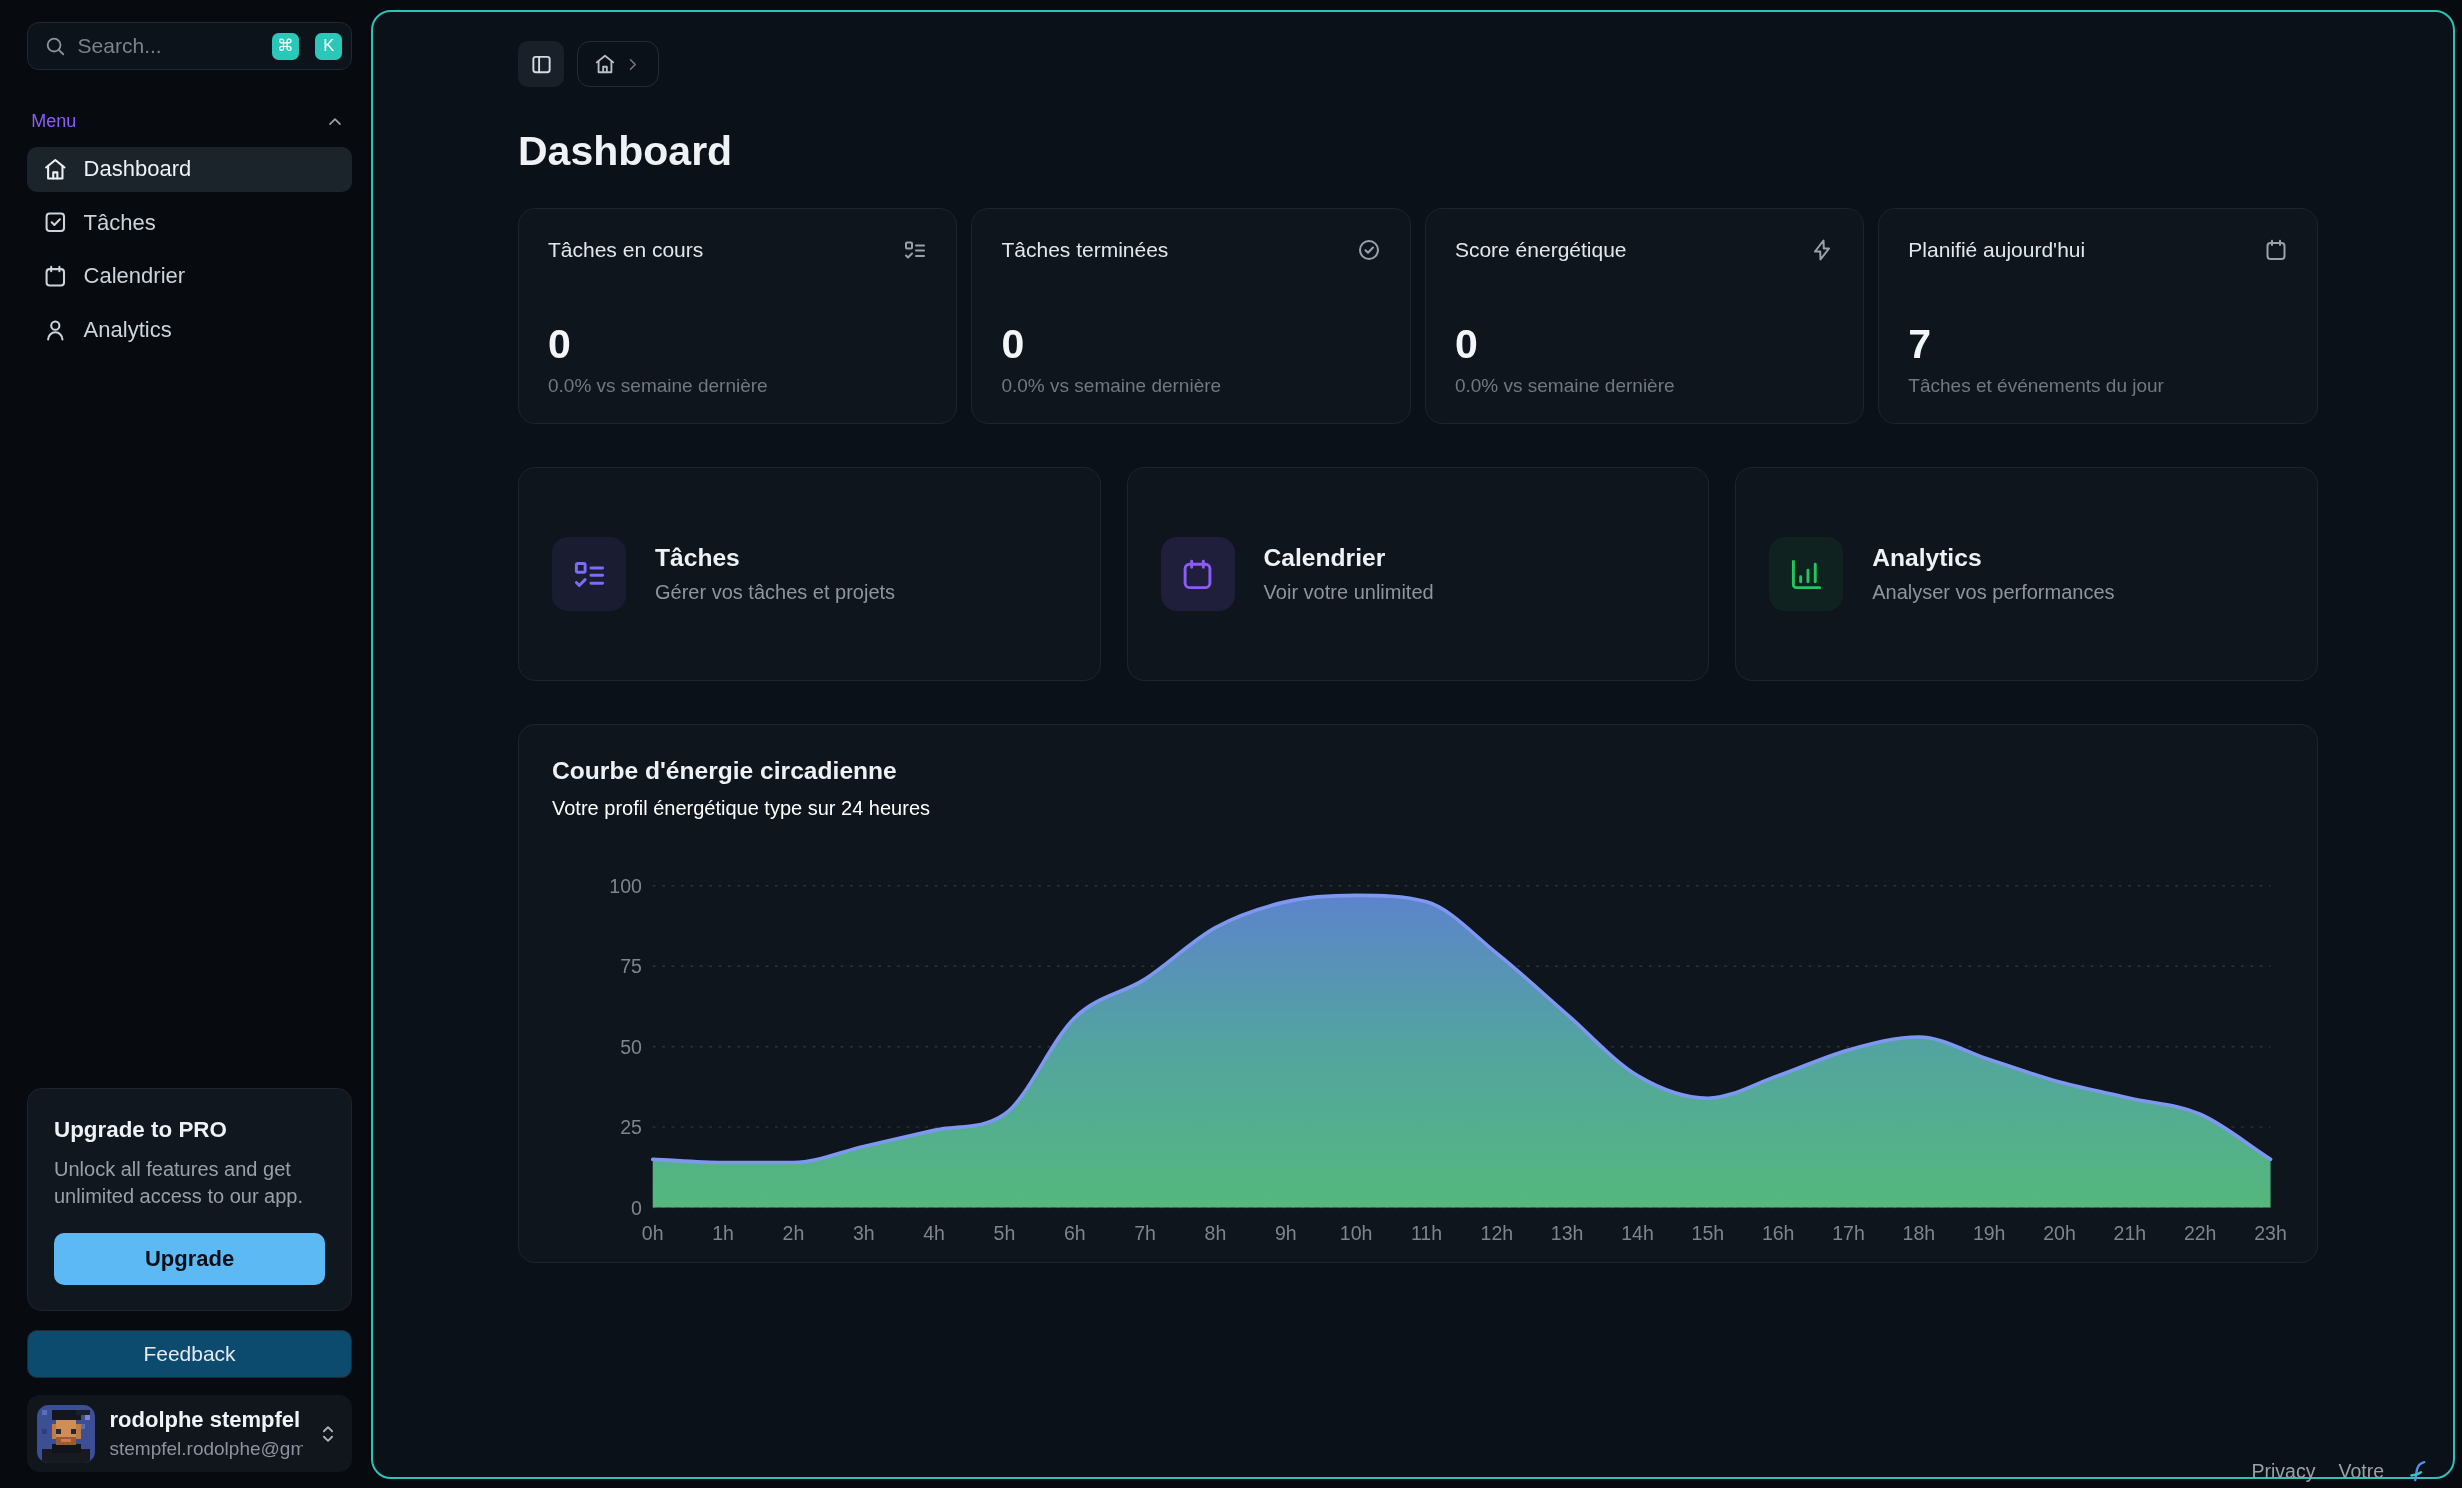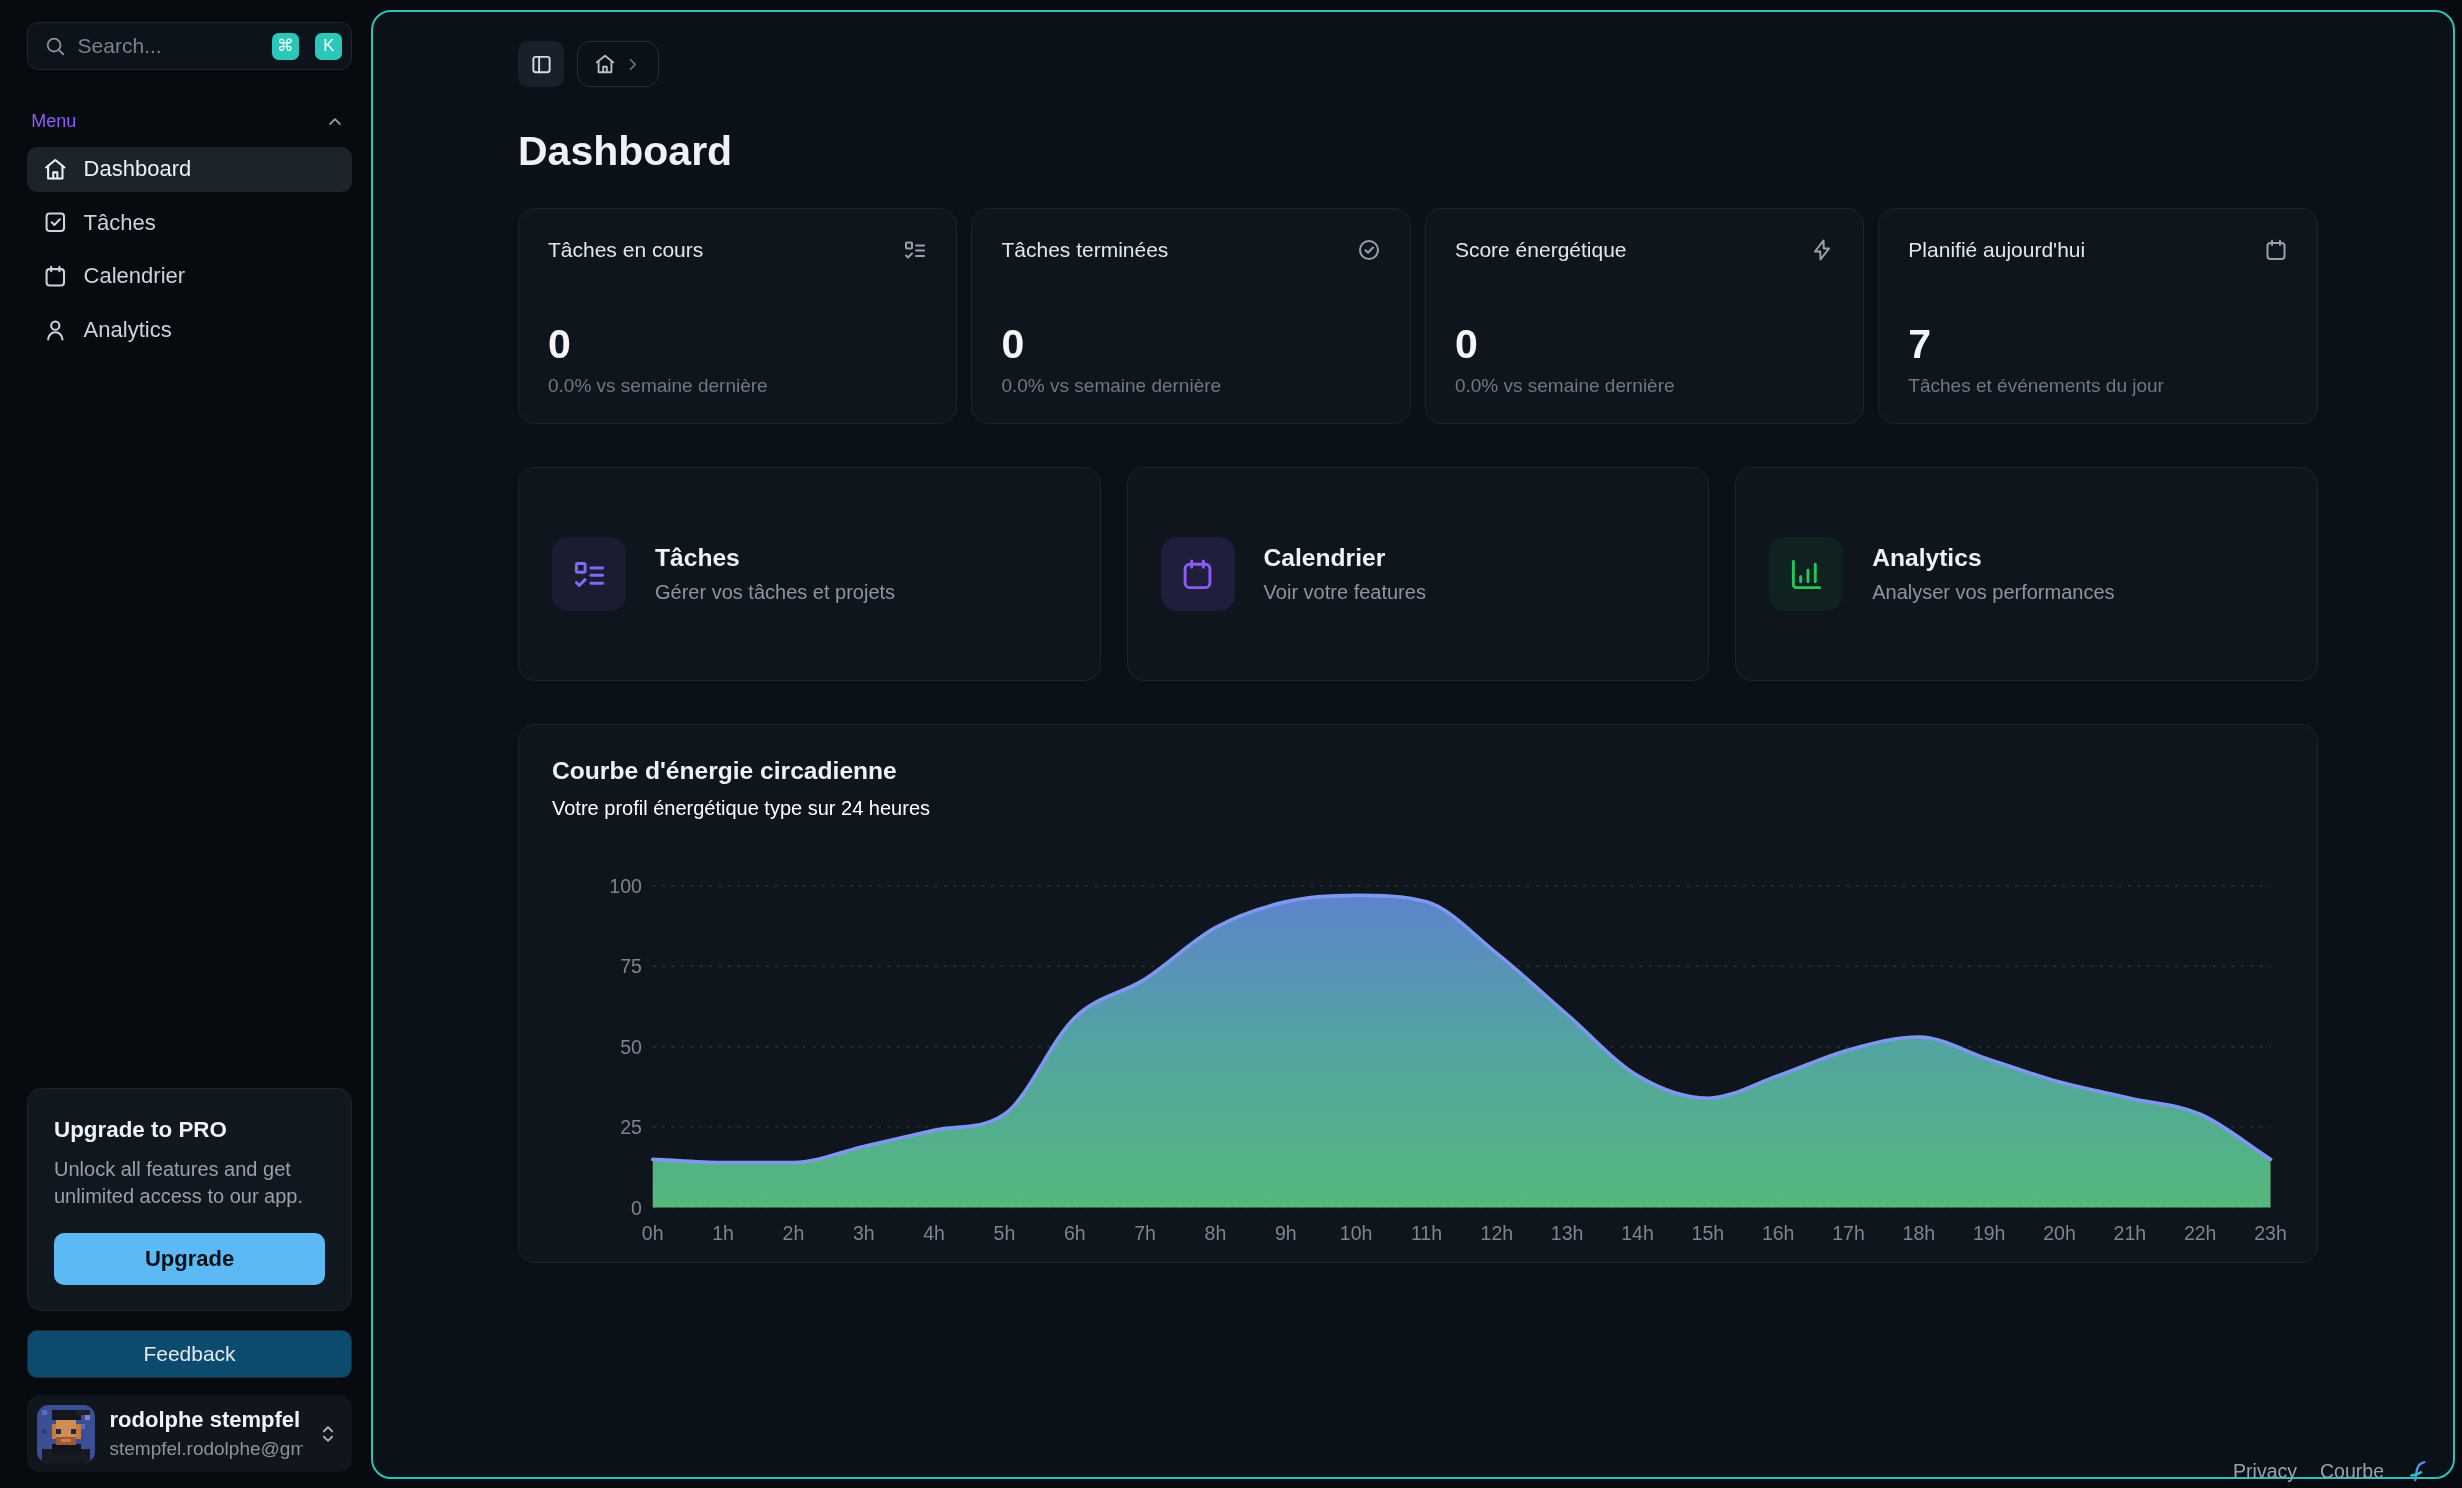--- a/index.html
+++ b/index.html
@@ -359,7 +359,7 @@
       </span>
       <span>
         <div class="sc-title">Calendrier</div>
-        <div class="sc-sub">Voir votre features</div>
+        <div class="sc-sub">Voir votre unlimited</div>
       </span>
     </div>
     <div class="card shortcut-card">

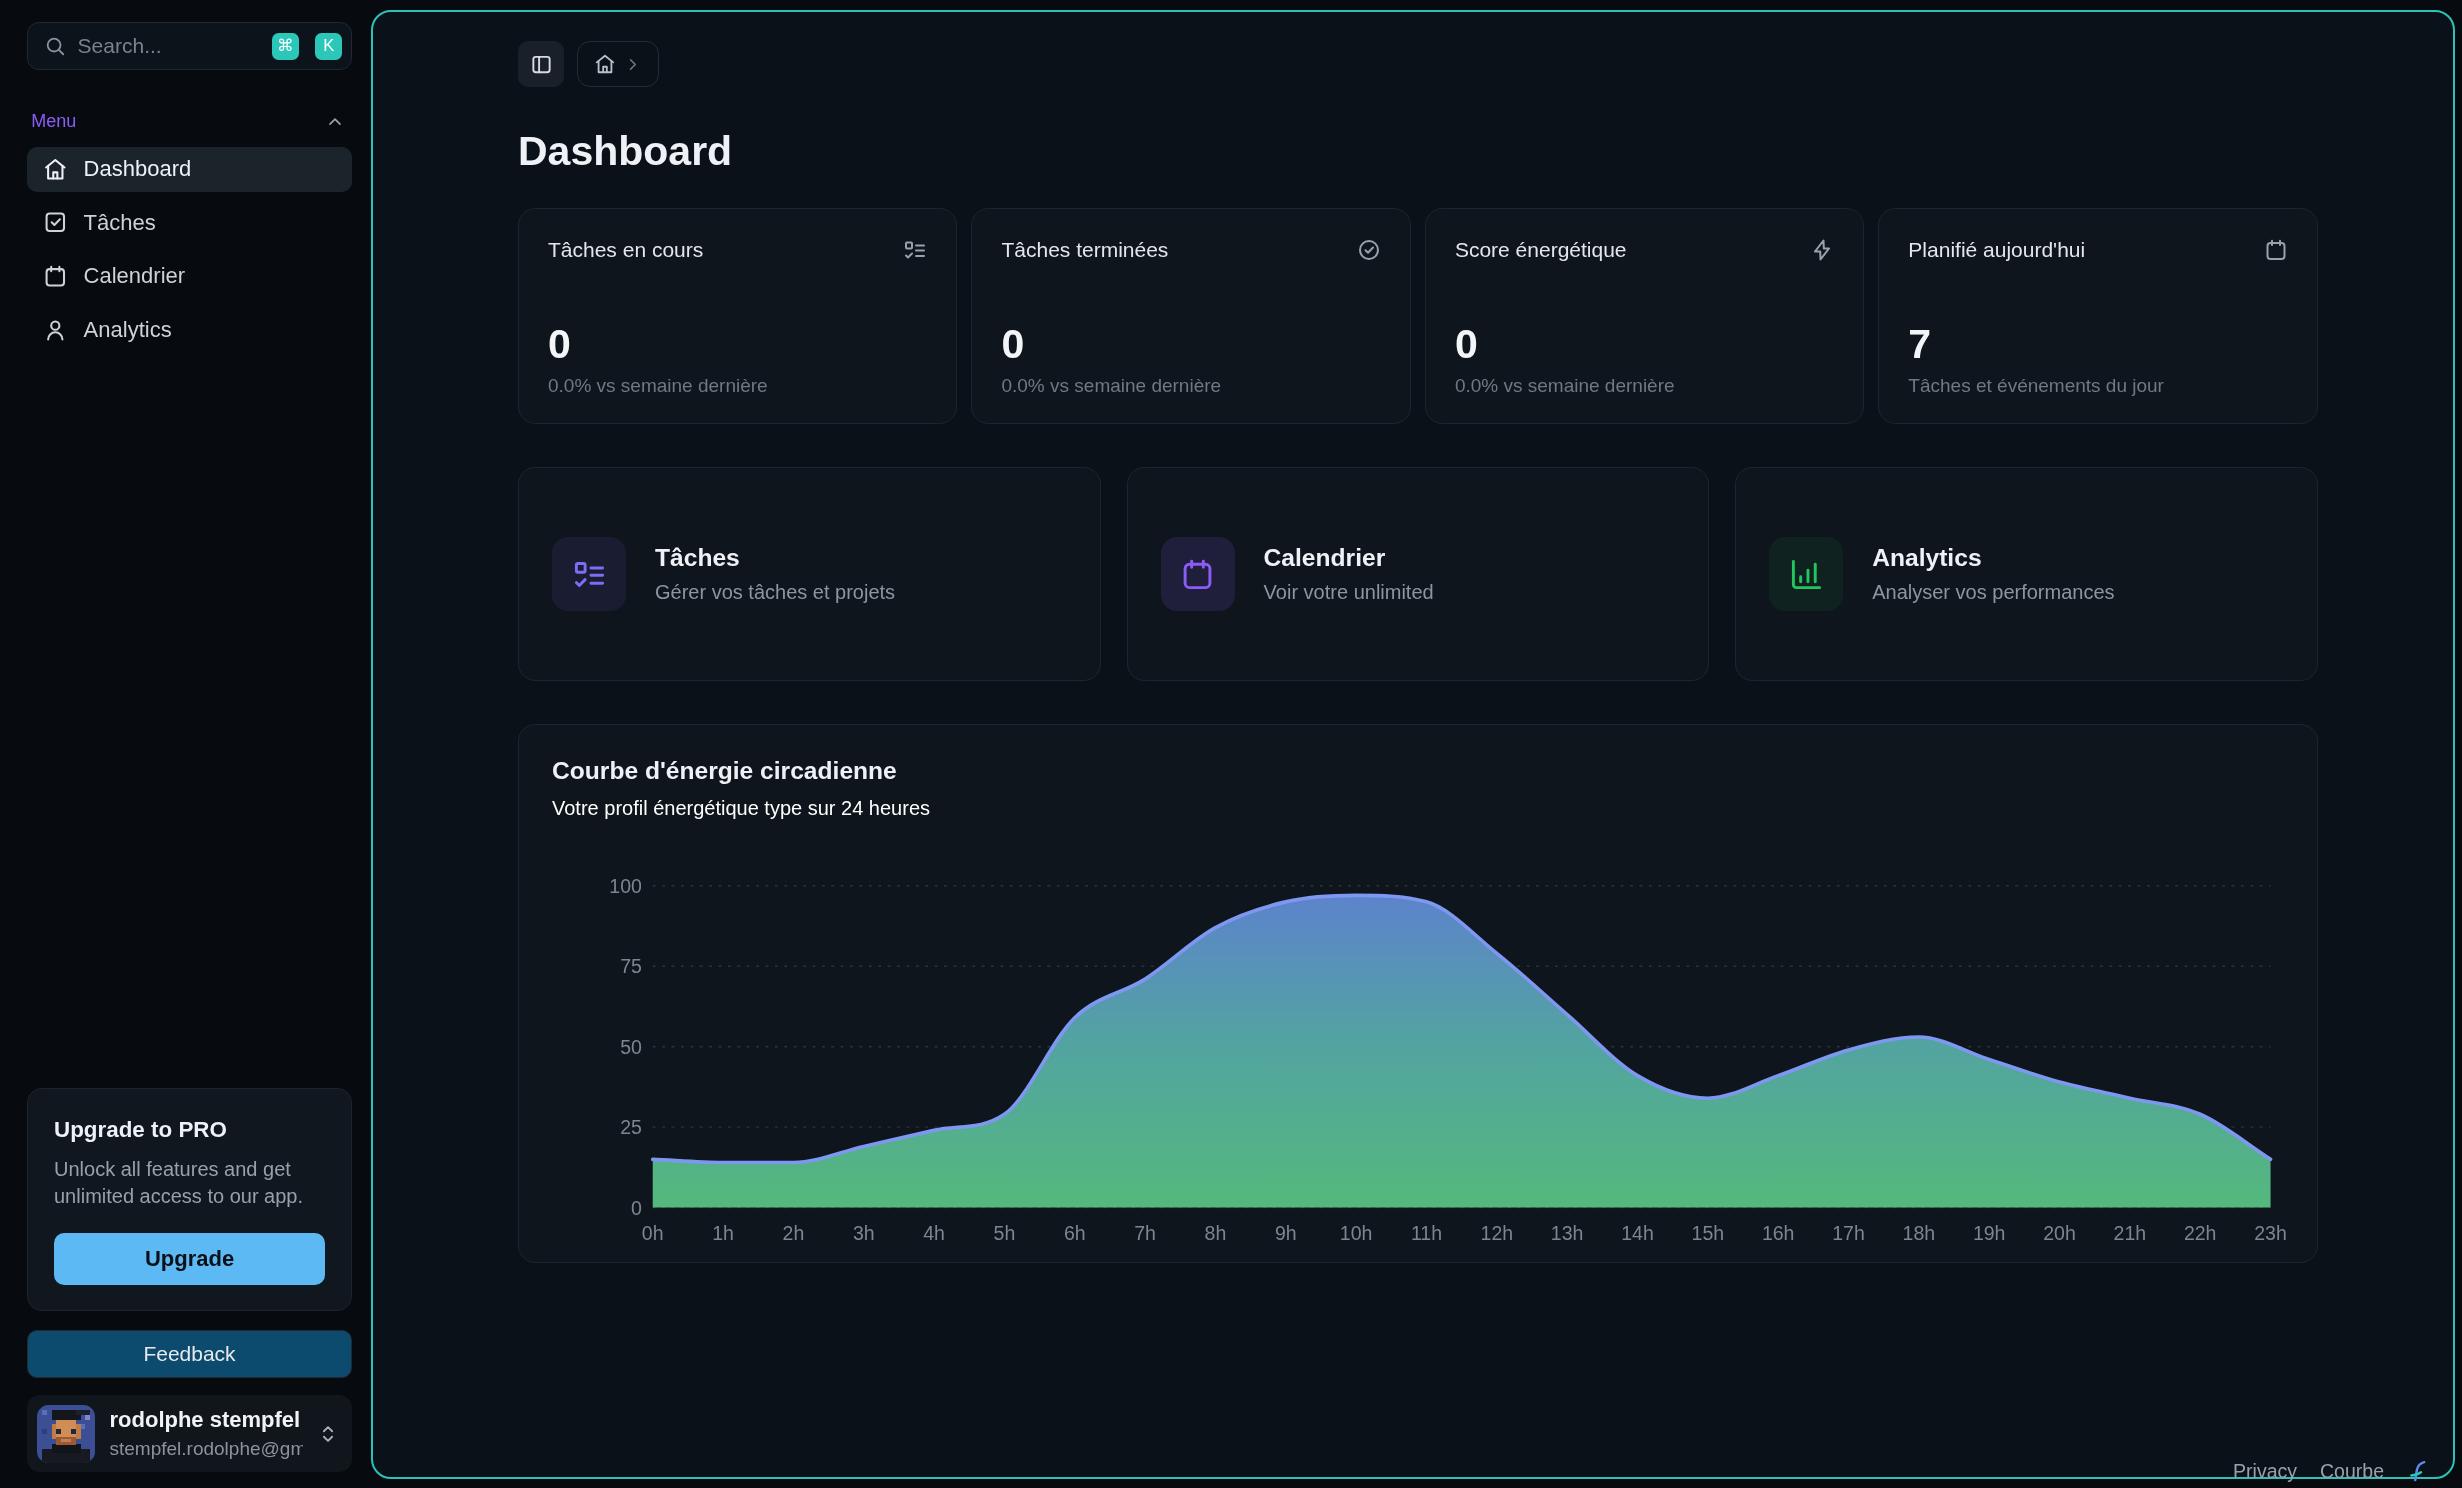--- a/index.html
+++ b/index.html
@@ -431,7 +431,7 @@
 
 <div class="footer">
   <a>Privacy</a>
-  <a>Courbe</a>
+  <a>Votre</a>
   <span class="logo">
     <svg viewBox="0 0 32 32" fill="none">
       <path d="M24 3c-6 1.5-9 5-10.2 10.5L11.5 28" stroke="#5b8cf0" stroke-width="3.4" stroke-linecap="round"></path>

